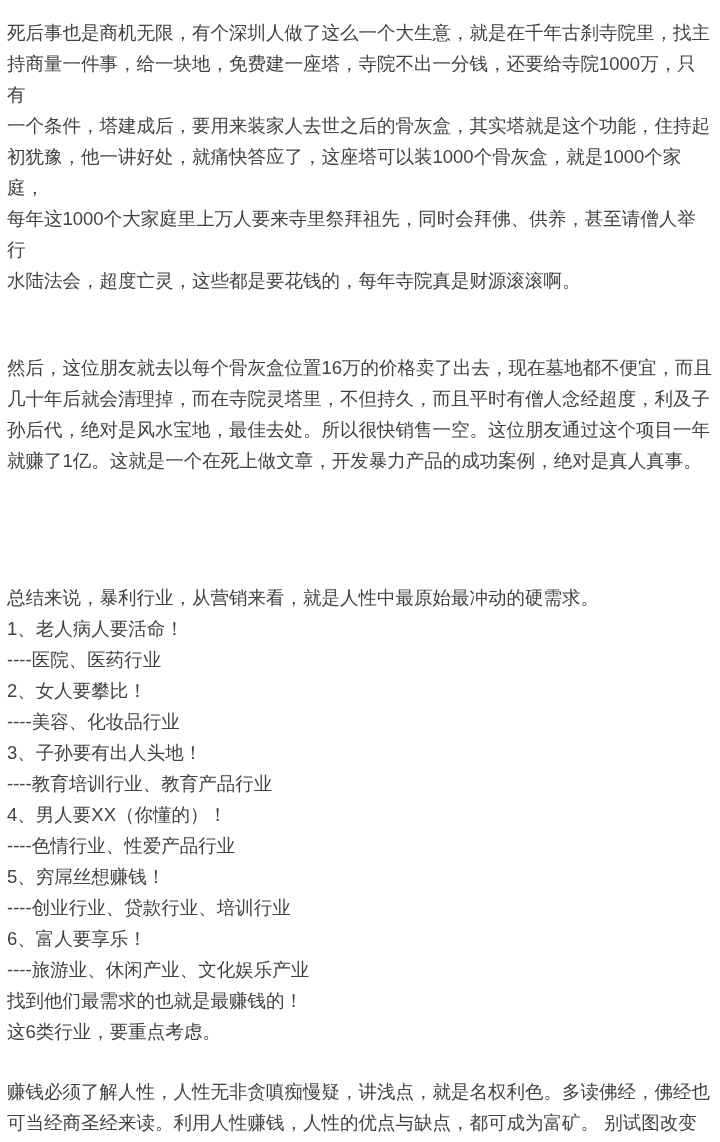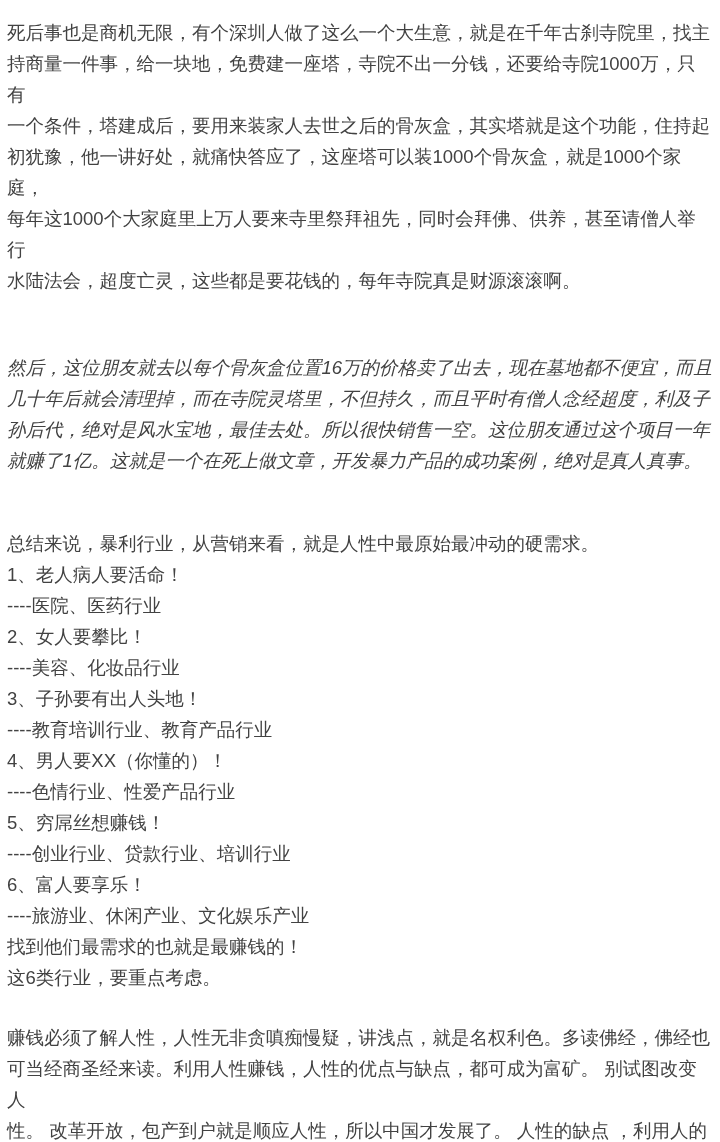--- a/index.html
+++ b/index.html
@@ -25,7 +25,7 @@
     word-break: break-all;
   }
   .para-story-1 { margin-top: 8px; }
-  .para-story-2 { margin-top: 56px; font-style: italic; }
+  .para-story-2 { margin-top: 56px; }
   .para-summary-list { margin-top: 52px; }
   .para-conclusion { margin-top: 29px; }
 </style>

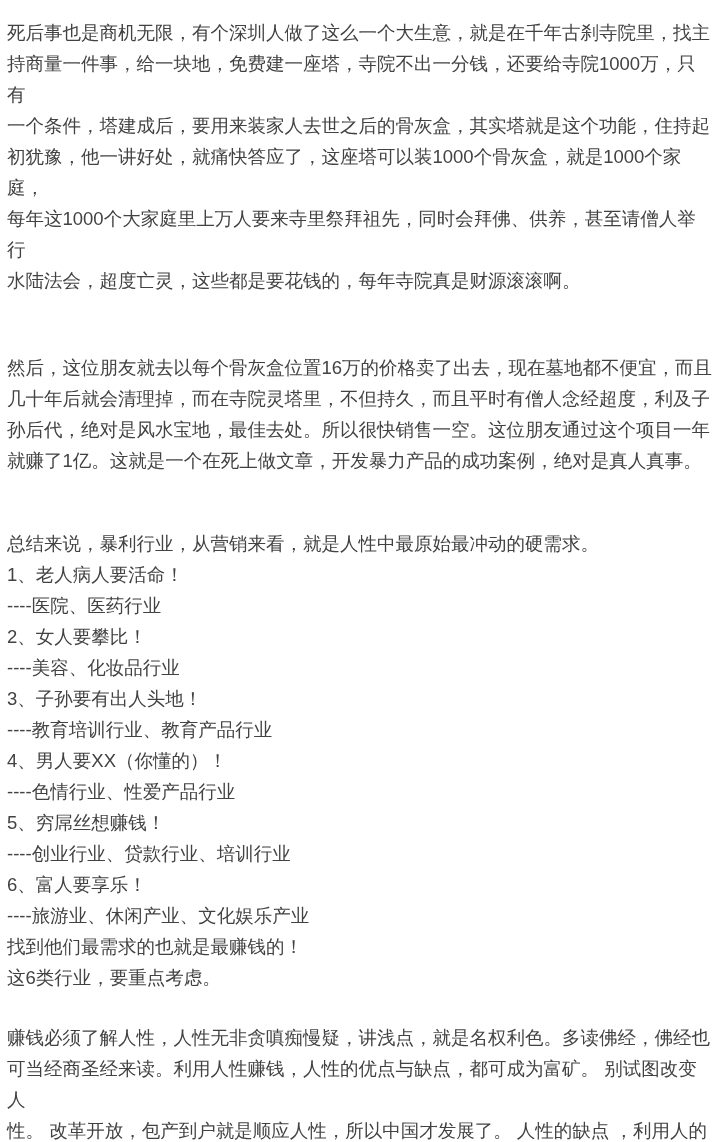--- a/index.html
+++ b/index.html
@@ -26,7 +26,7 @@
   }
   .para-story-1 { margin-top: 8px; }
   .para-story-2 { margin-top: 56px; }
-  .para-summary-list { margin-top: 52px; }
+  .para-summary-list { margin-top: 106px; }
   .para-conclusion { margin-top: 29px; }
 </style>
 </head>

